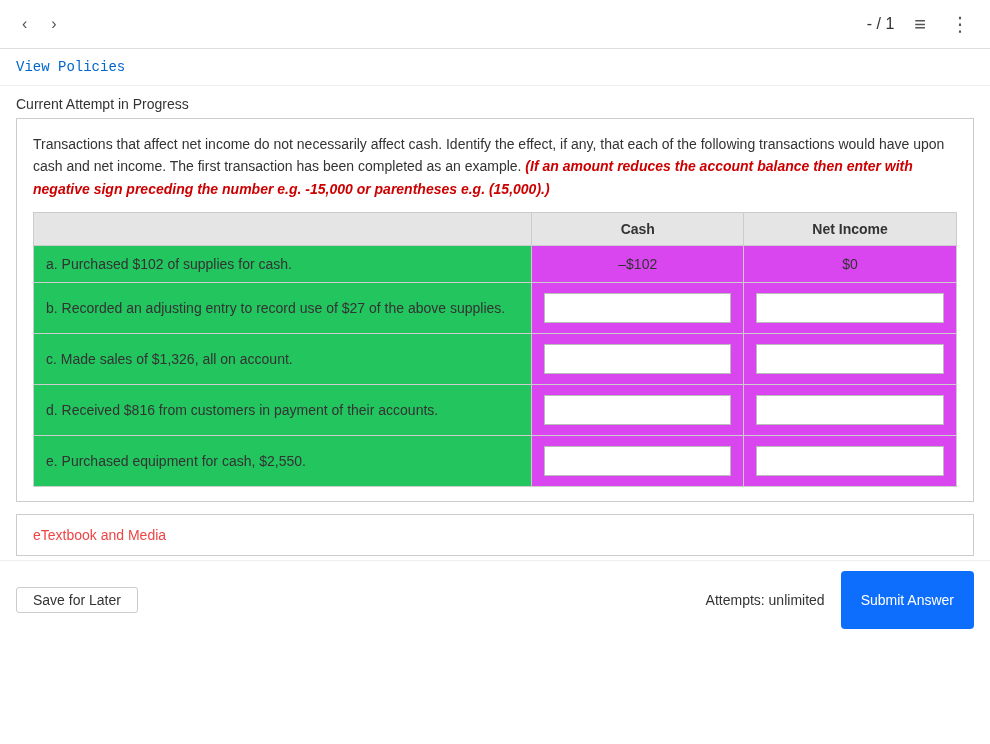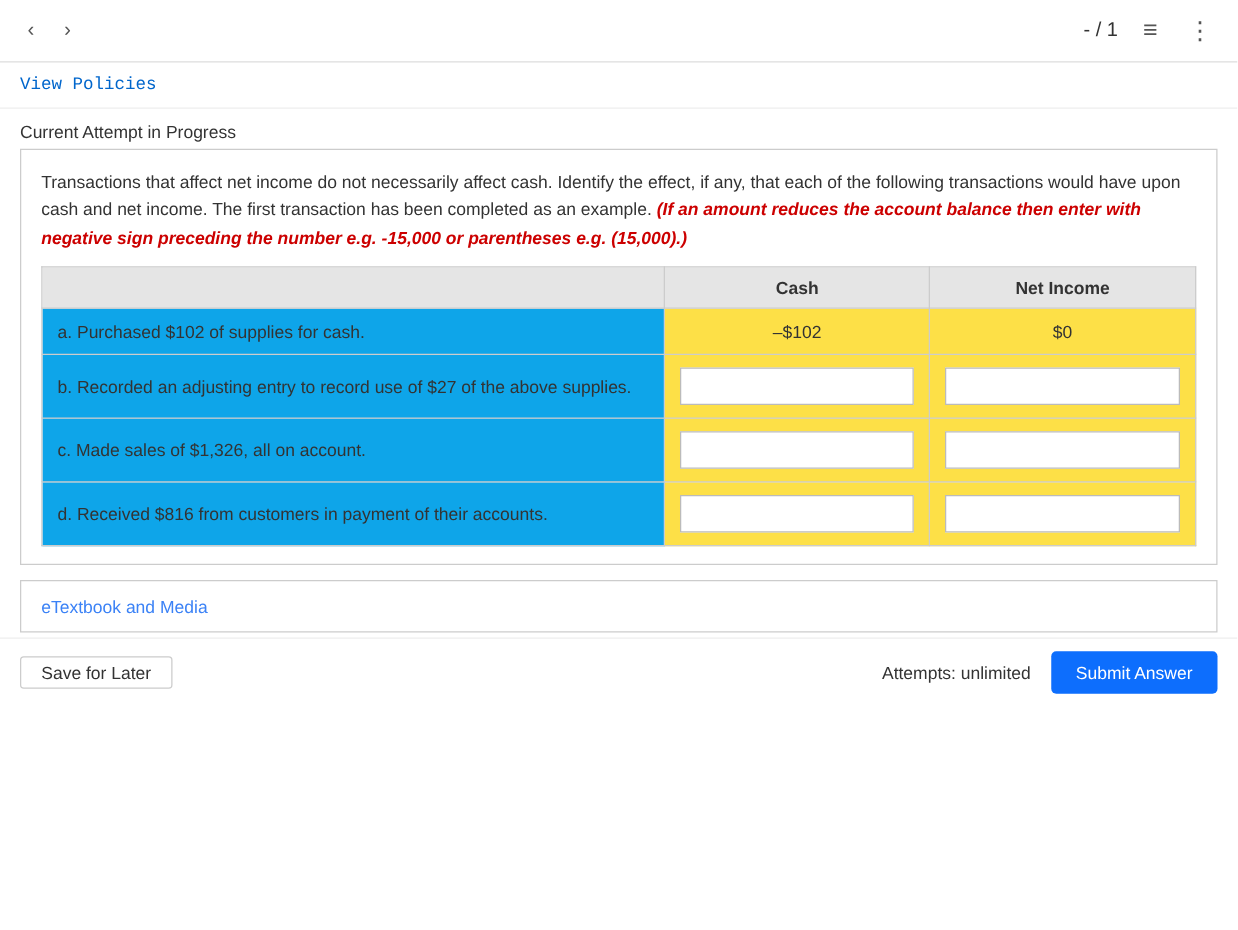--- a/index.html
+++ b/index.html
@@ -118,7 +118,7 @@
       vertical-align: middle;
     }
     .data-table td:first-child {
-      background: #0ea5e9;
+      background: #22c55e;
     }
     .data-table td.value-cell {
       text-align: center;

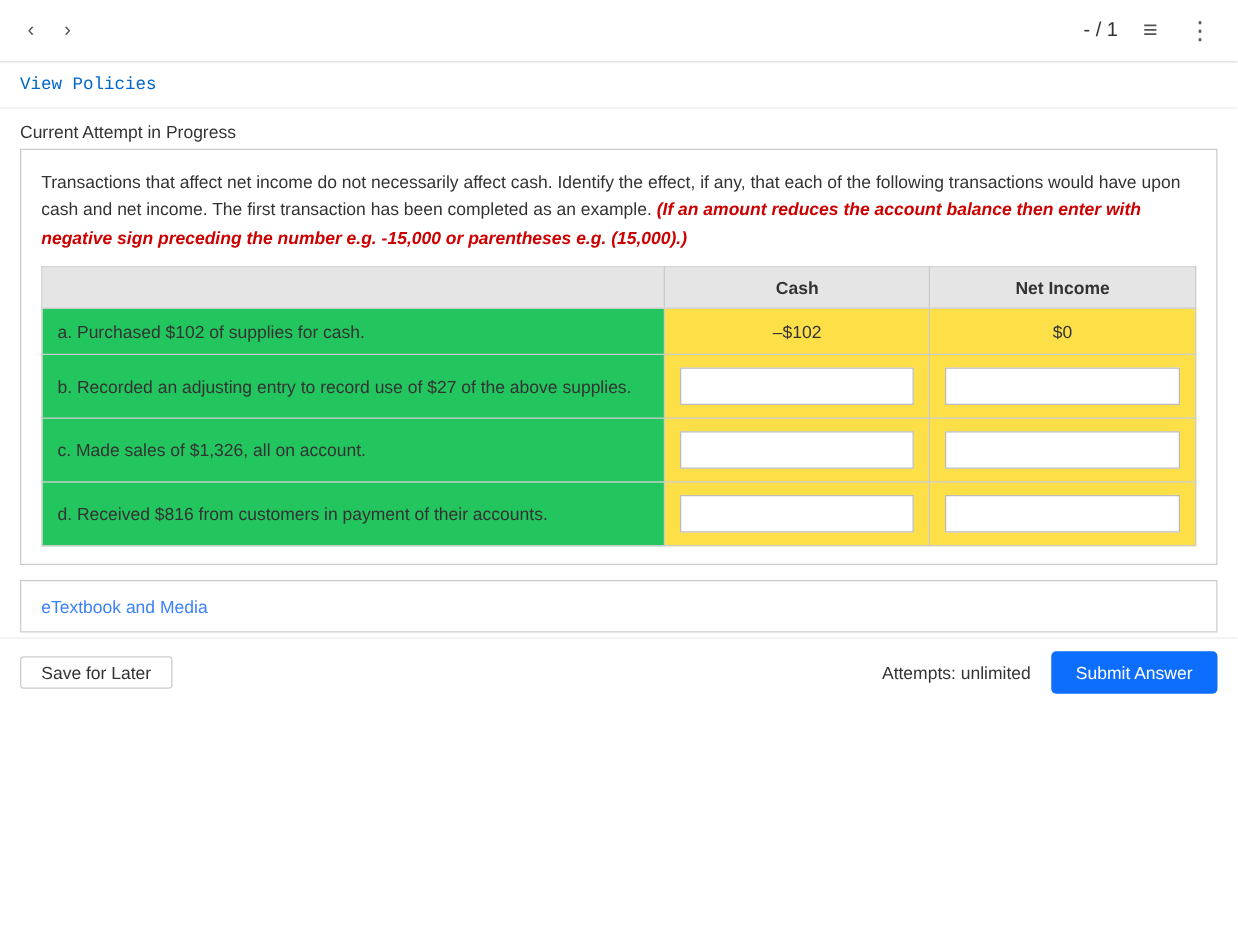--- a/index.html
+++ b/index.html
@@ -122,7 +122,7 @@
     }
     .data-table td.value-cell {
       text-align: center;
-      background: #fde047;
+      background: #d946ef;
     }
     .input-field {
       width: 100%;

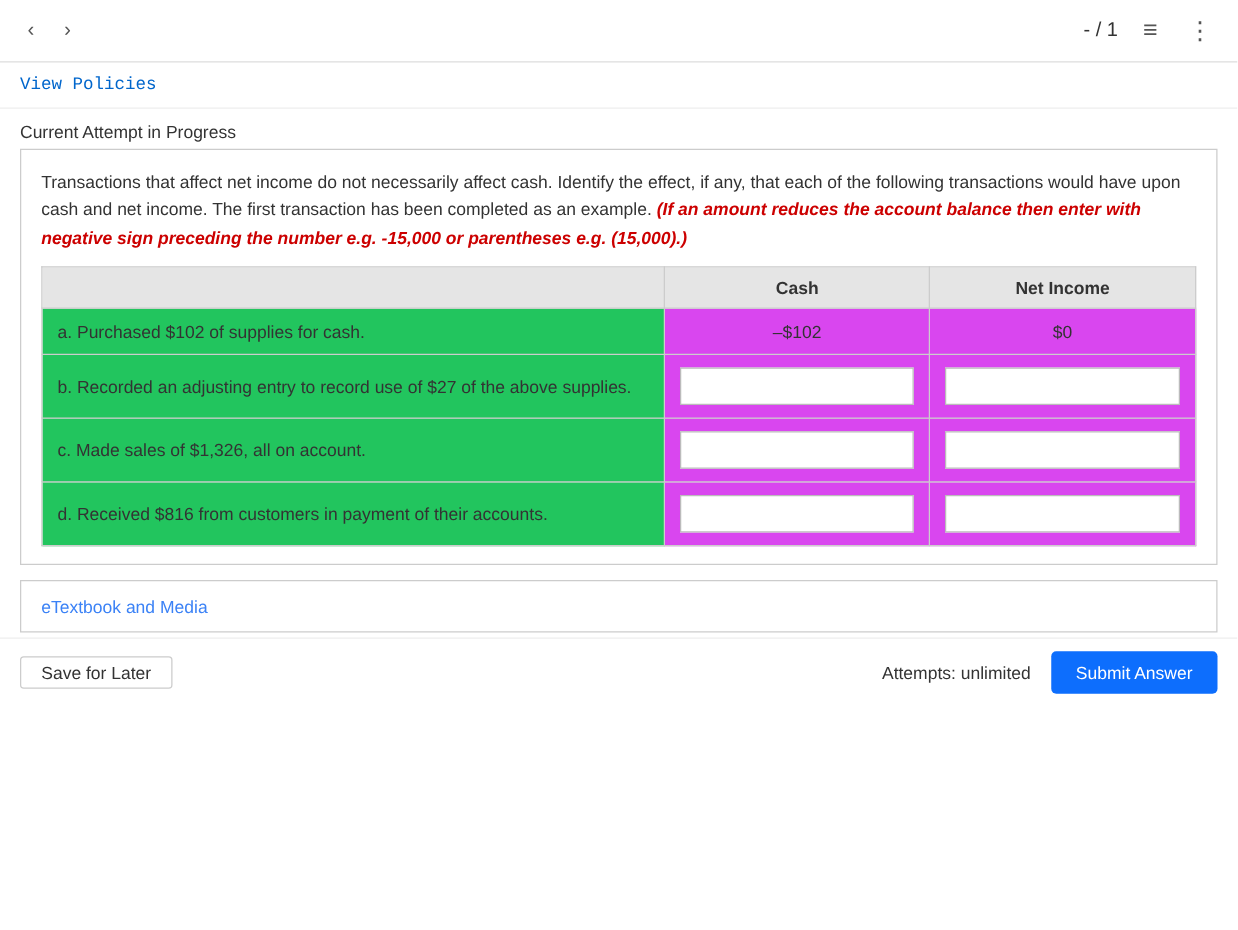--- a/index.html
+++ b/index.html
@@ -242,6 +242,11 @@
           <td class="value-cell"><input type="text" class="input-field" style=""></td>
           <td class="value-cell"><input type="text" class="input-field" style=""></td>
         </tr>
+        <tr>
+          <td>e. Purchased equipment for cash, $2,550.</td>
+          <td class="value-cell"><input type="text" class="input-field" style=""></td>
+          <td class="value-cell"><input type="text" class="input-field" style=""></td>
+        </tr>
       </tbody>
   </table>
 </div>

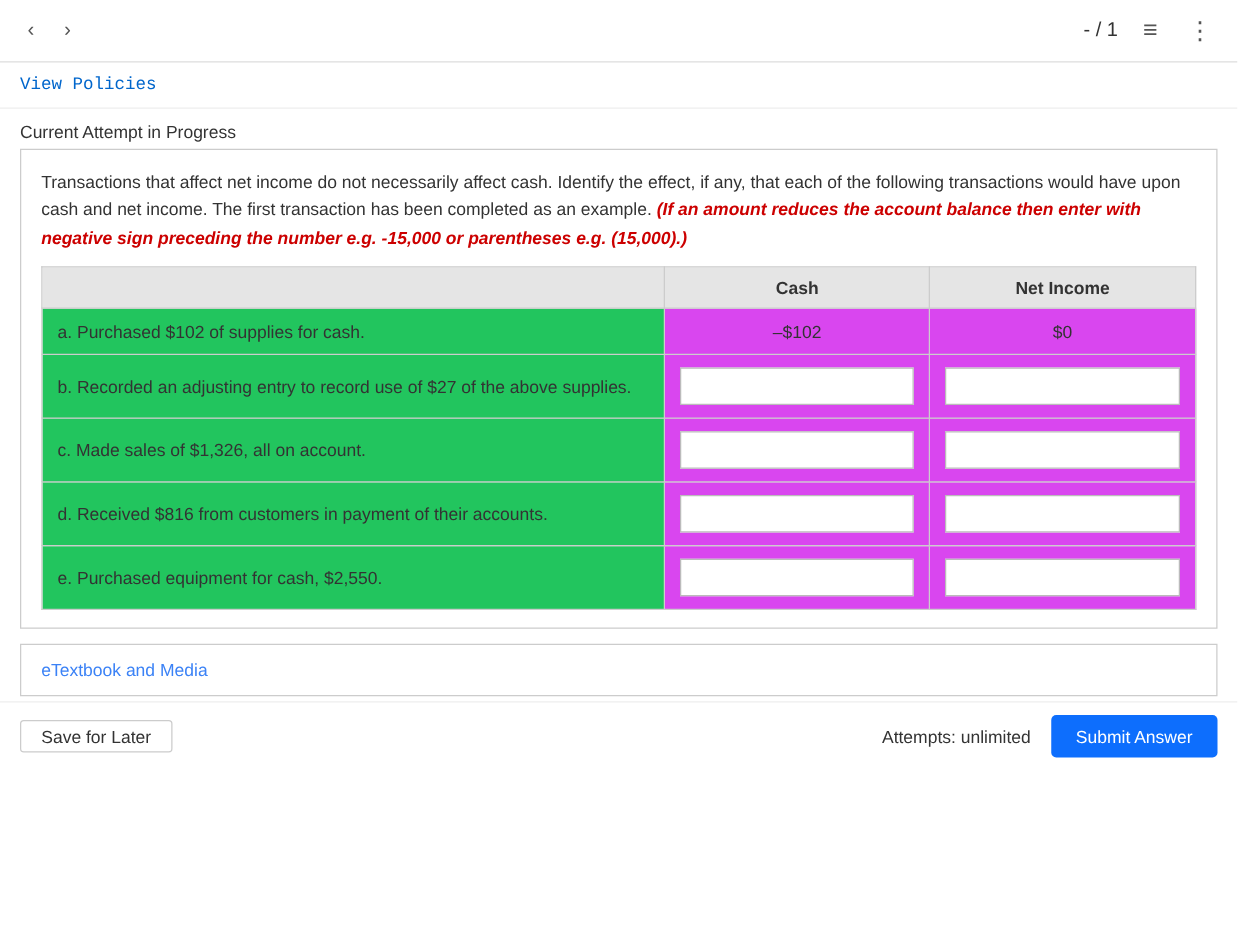--- a/index.html
+++ b/index.html
@@ -143,7 +143,7 @@
       border: 1px solid #ccc;
       padding: 12px 16px;
       font-size: 14px;
-      color: #3b82f6;
+      color: #ef4444;
     }
 
     

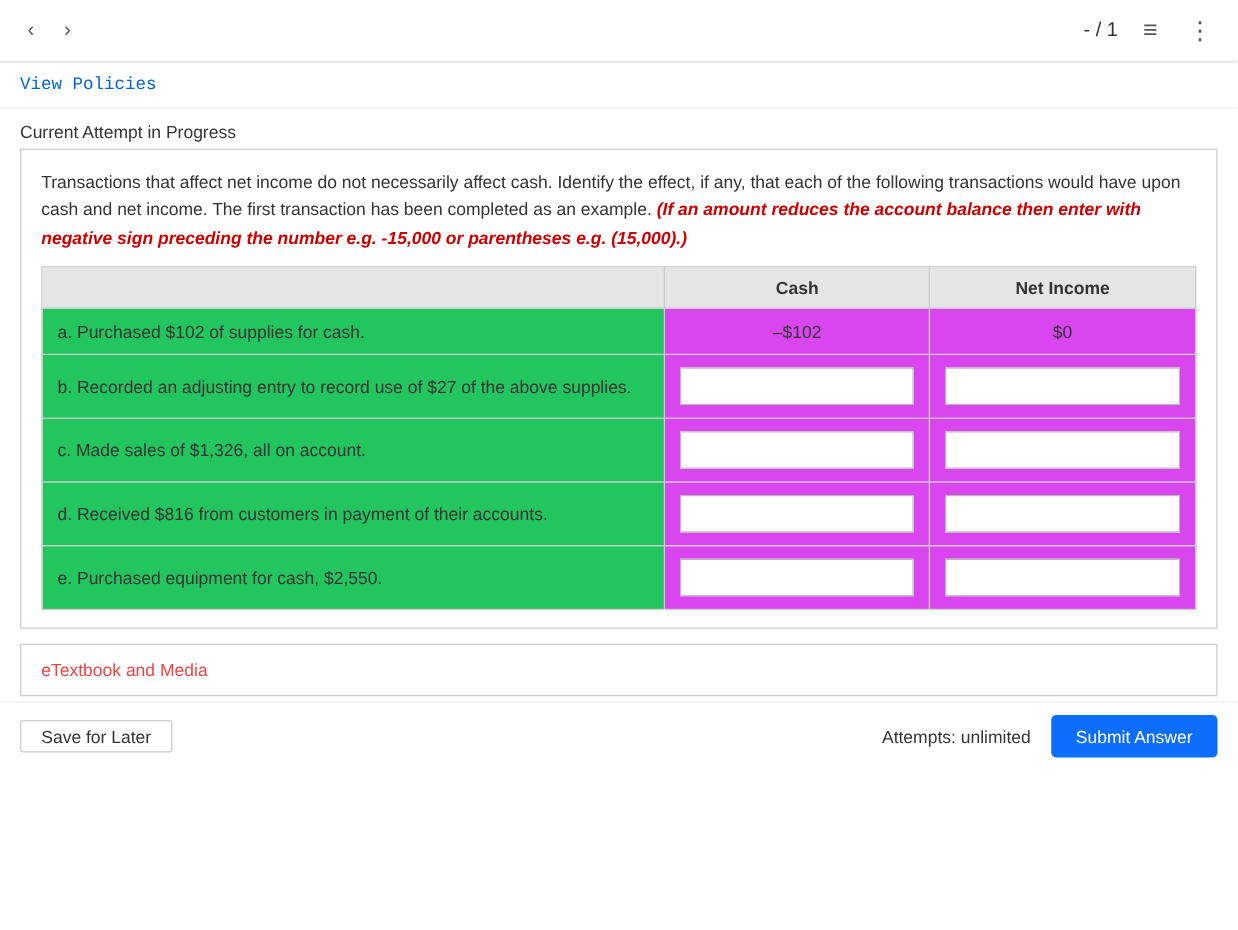--- a/index.html
+++ b/index.html
@@ -177,7 +177,7 @@
       background: #0d6efd;
       color: #fff;
       border: none;
-      padding: 9px 20px;
+      padding: 21px 20px;
       font-size: 14px;
       cursor: pointer;
       border-radius: 4px;

